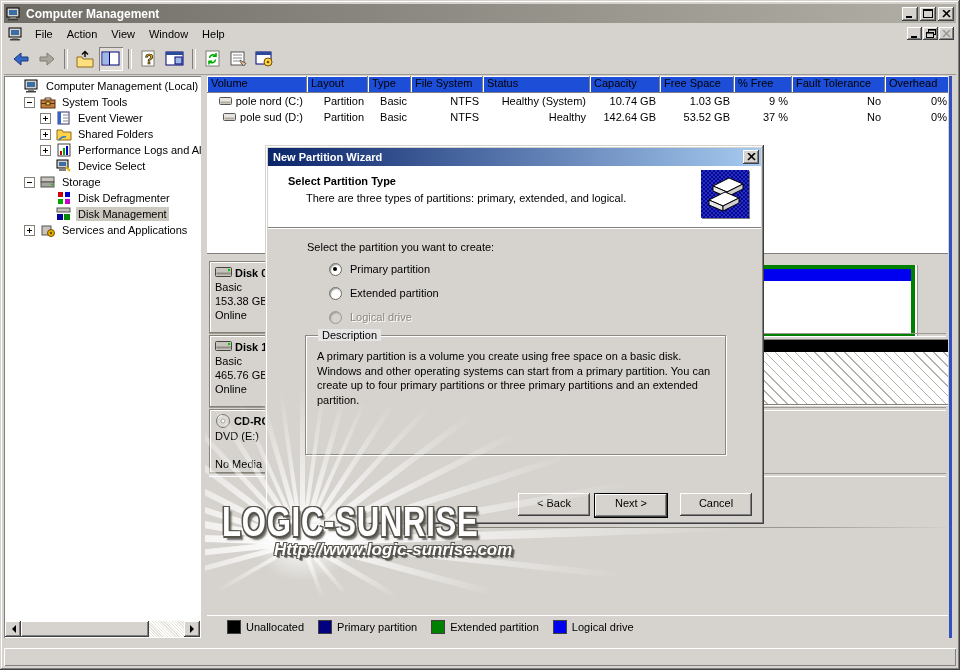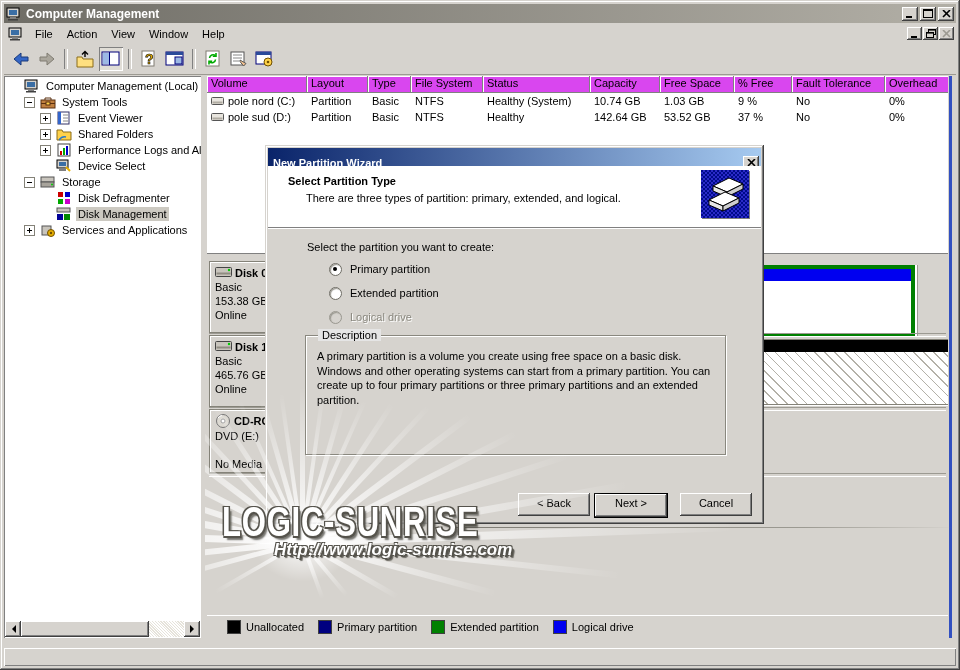--- a/index.html
+++ b/index.html
@@ -60,7 +60,7 @@
   
   .vol-list{position:absolute;left:0;top:0;width:741px;height:177px;background:#fff;}
   .vhead{display:flex;height:17px;}
-  .vh{flex:none;background:#d946ef;padding:1px 4px;white-space:nowrap;overflow:hidden;
+  .vh{flex:none;background:#1d4ed8;padding:1px 4px;white-space:nowrap;overflow:hidden;
     box-shadow:inset -1px -1px 0 #808080,inset 1px 1px 0 #fff;}
   .vrow{display:flex;height:16px;align-items:center;}
   .vc{flex:none;padding:0 4px;white-space:nowrap;overflow:hidden;display:flex;align-items:center;gap:3px;}

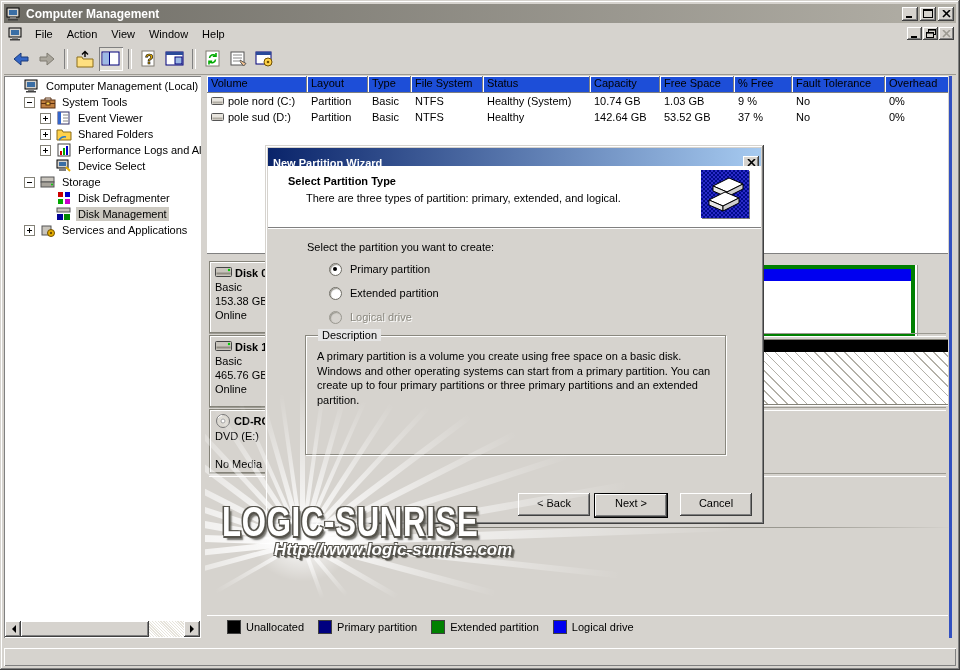--- a/index.html
+++ b/index.html
@@ -63,7 +63,7 @@
   .vh{flex:none;background:#1d4ed8;padding:1px 4px;white-space:nowrap;overflow:hidden;
     box-shadow:inset -1px -1px 0 #808080,inset 1px 1px 0 #fff;}
   .vrow{display:flex;height:16px;align-items:center;}
-  .vc{flex:none;padding:0 4px;white-space:nowrap;overflow:hidden;display:flex;align-items:center;gap:3px;}
+  .vc{flex:none;padding:0 4px;white-space:nowrap;overflow:hidden;display:flex;align-items:center;gap:3px;justify-content:flex-end;}
   .c0{width:92px}.c1{width:53px}.c2{width:35px}.c3{width:64px}.c4{width:99px}
   .c5{width:62px}.c6{width:66px}.c7{width:50px}.c8{width:85px}.c9{width:58px}
   .vol-div{position:absolute;left:0;top:177px;width:741px;height:3px;

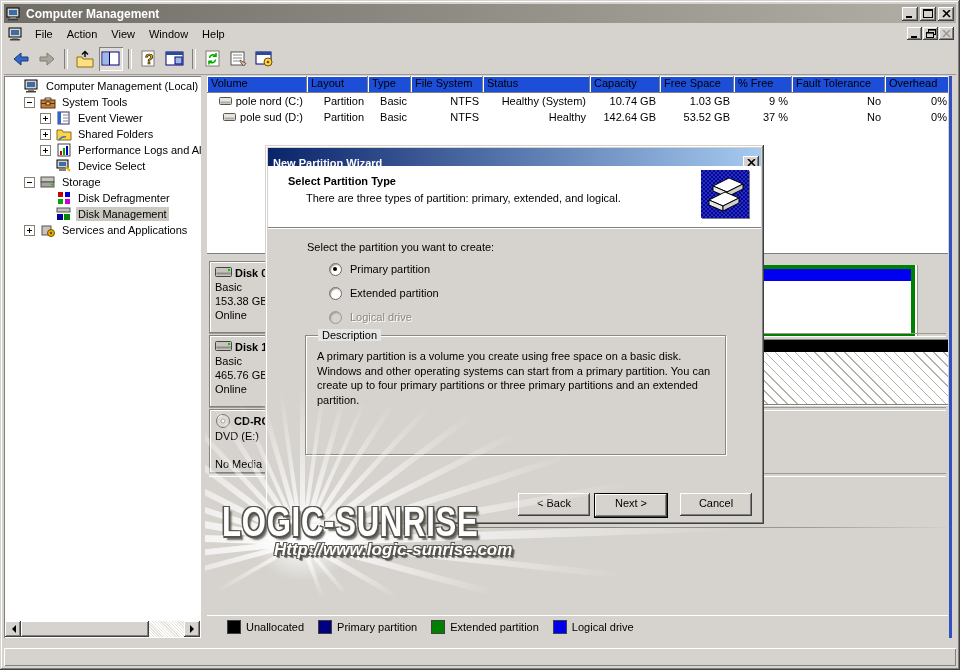--- a/index.html
+++ b/index.html
@@ -95,7 +95,7 @@
   .dialog{position:absolute;left:265px;top:145px;width:499px;height:379px;background:#d6d3ce;z-index:50;
     box-shadow:inset -1px -1px 0 #404040,inset 1px 1px 0 #d6d3ce,inset -2px -2px 0 #808080,inset 2px 2px 0 #fff;}
   .dtitle{position:absolute;left:3px;top:3px;right:3px;height:18px;
-    background:linear-gradient(90deg,#0a246a,#a6caf0);display:flex;align-items:center;padding:6px 2px 0 5px;}
+    background:linear-gradient(90deg,#0a246a,#a6caf0);display:flex;align-items:center;padding:0 2px 0 5px;}
   .dtitle .ttl{color:#fff;font-weight:bold;flex:1;}
   .dhead{position:absolute;left:3px;top:21px;right:3px;height:61px;background:#fff;
     border-bottom:1px solid #808080;box-shadow:0 1px 0 #fff;}

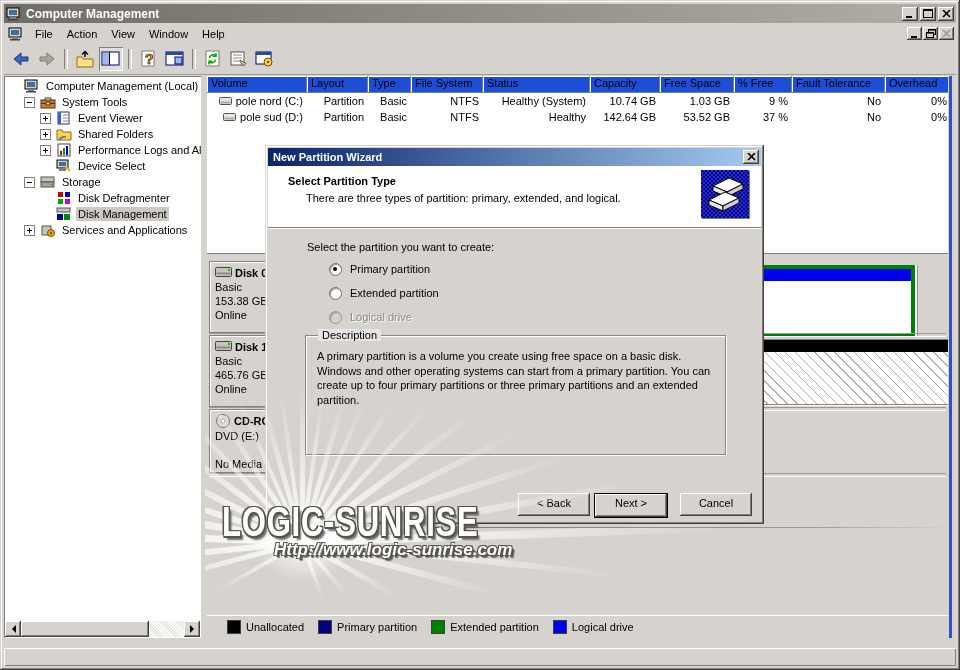--- a/index.html
+++ b/index.html
@@ -577,7 +577,7 @@
     </div>
     <div class="dhead">
       <div class="h1">Select Partition Type</div>
-      <div class="h2">There are three types of partition: primary, extended, and logical.</div>
+      <div class="h2">There are three types of partitions: primary, extended, and logical.</div>
       <div class="wiz-icon">
         <svg width="48" height="48" viewBox="0 0 48 48">
             <path d="M12 16 L28 8 L42 14 L26 22 Z" fill="#fff" stroke="#000"></path>

